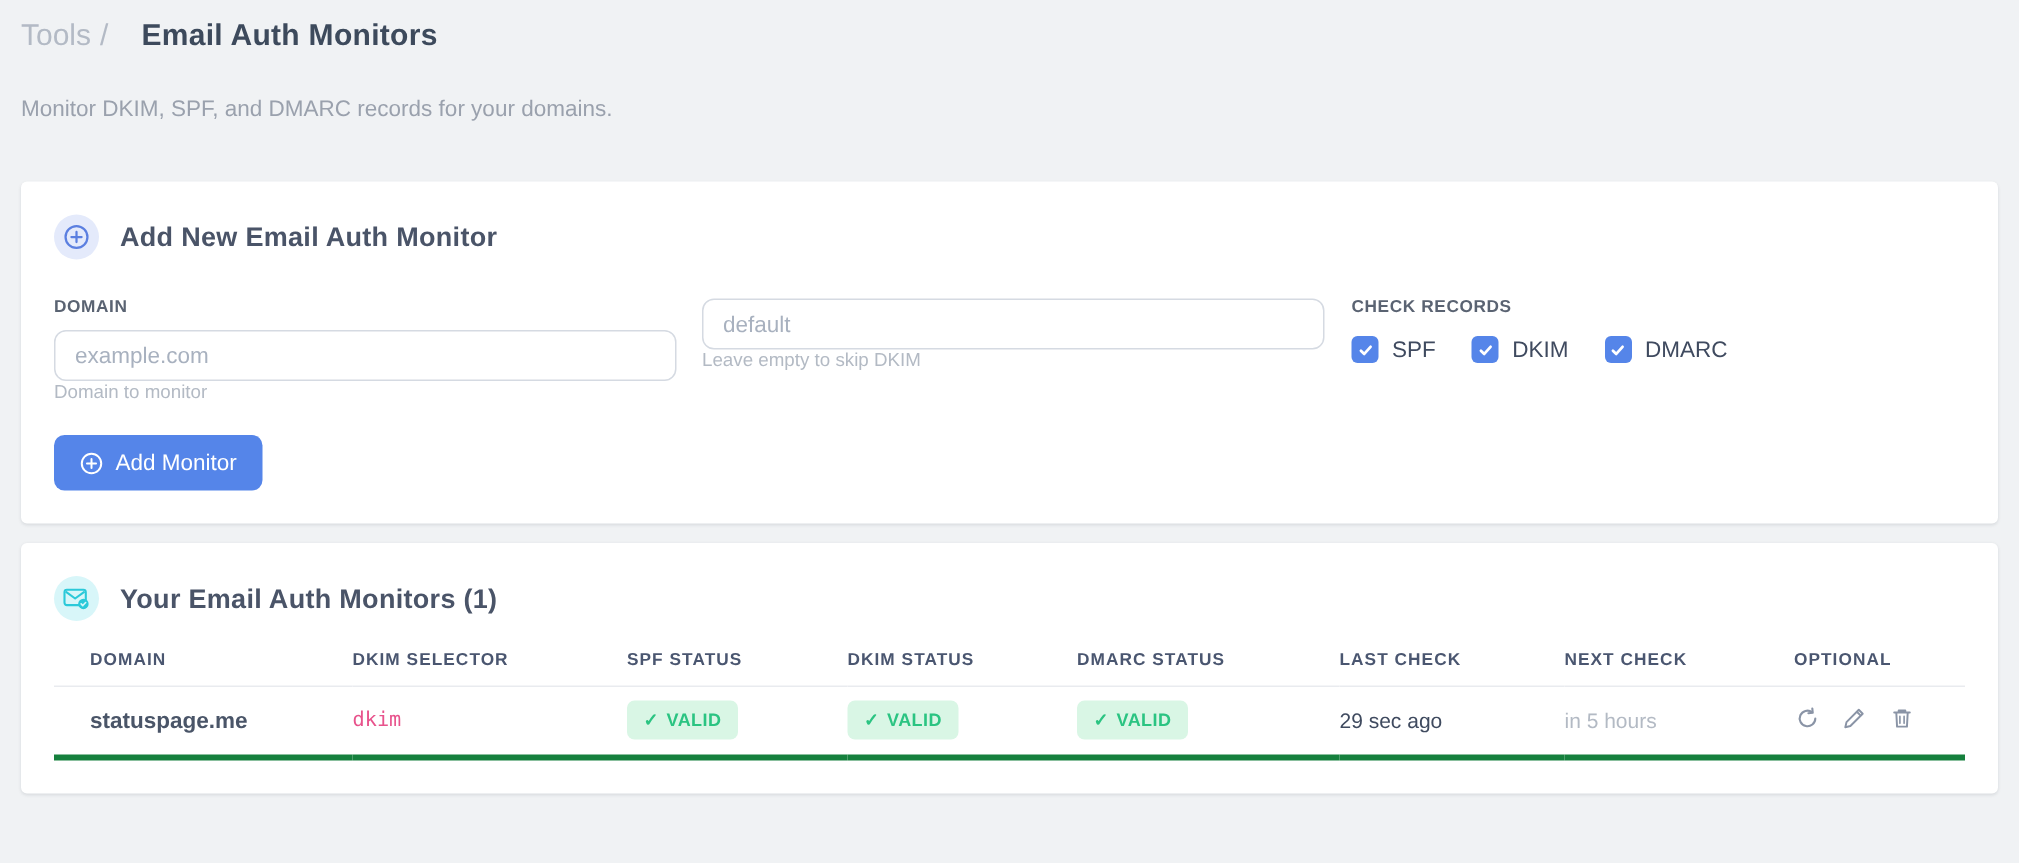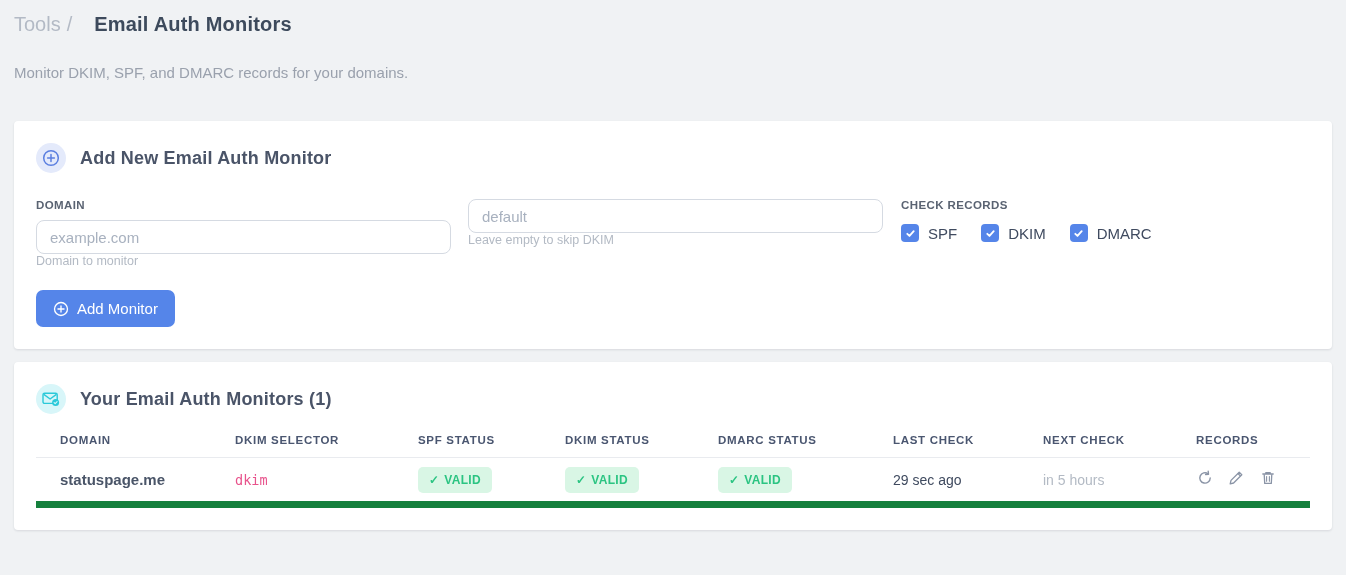--- a/index.html
+++ b/index.html
@@ -219,7 +219,7 @@
           <th>DMARC STATUS</th>
           <th>LAST CHECK</th>
           <th>NEXT CHECK</th>
-          <th>RECORDS</th>
+          <th>OPTIONAL</th>
         </tr>
       </thead>
       <tbody>

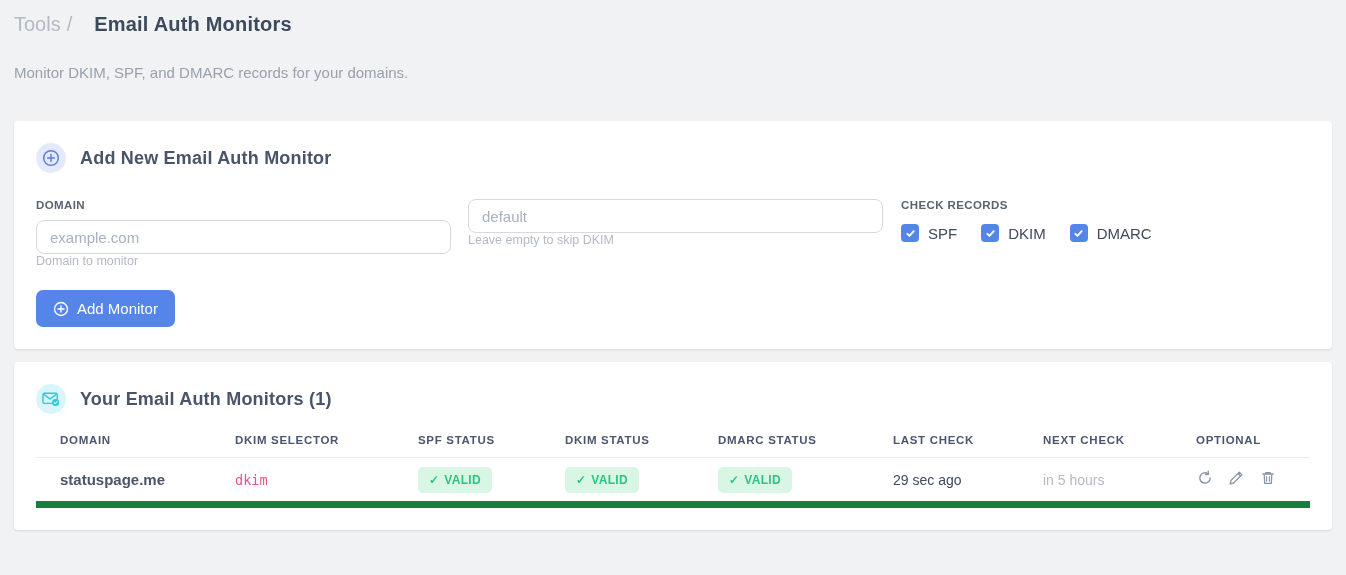--- a/index.html
+++ b/index.html
@@ -88,7 +88,7 @@
   th:first-child, td:first-child { padding-left: 24px; }
   td {
     height: 47px; vertical-align: middle;
-    border-bottom: 7px solid #15803d; font-size: 14px; color: #3f4a5f;
+    border-bottom: 4px solid #15803d; font-size: 14px; color: #3f4a5f;
   }
   .cell-domain { font-weight: 700; font-size: 15px; color: #4a5568; }
   .cell-code {

